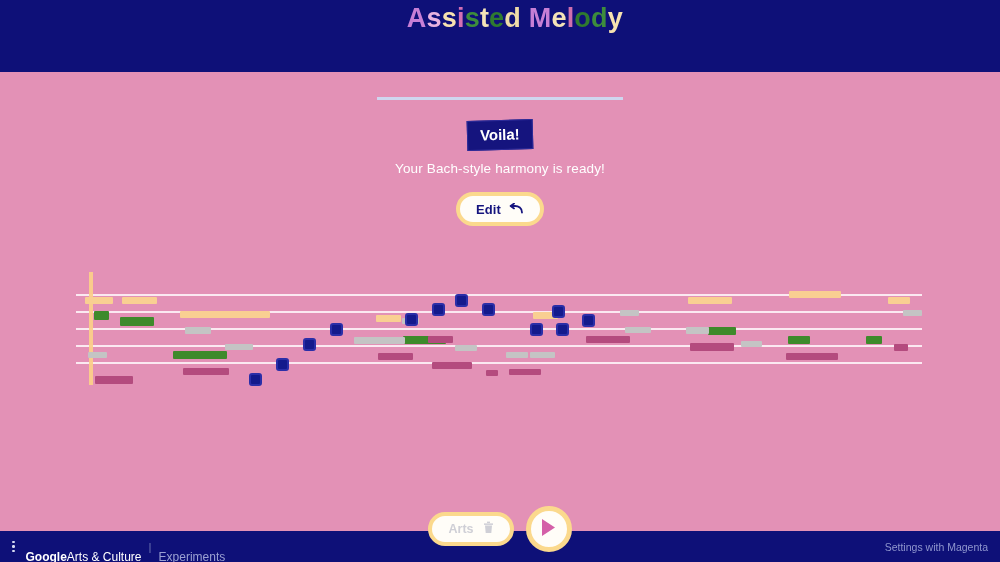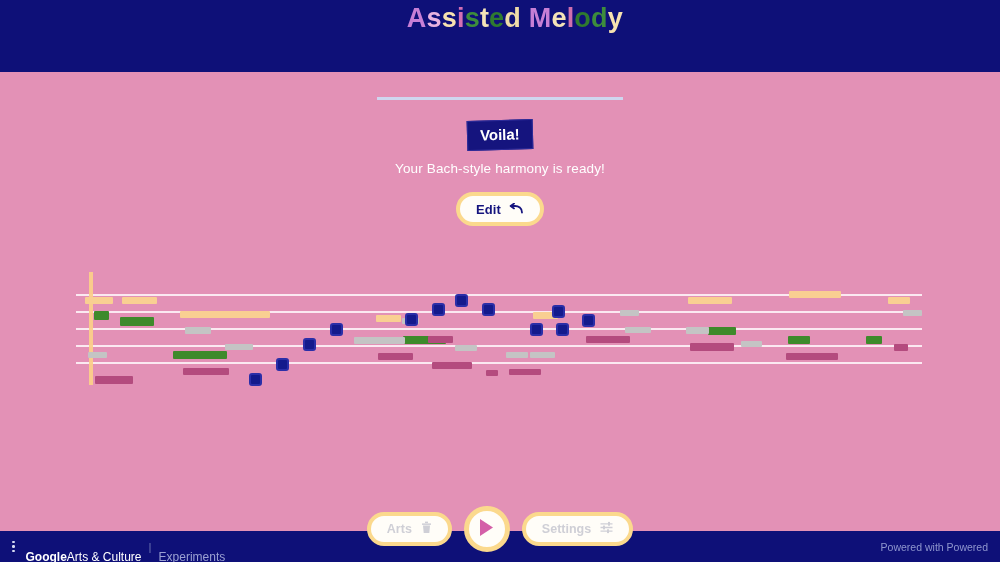--- a/index.html
+++ b/index.html
@@ -232,17 +232,6 @@
     </span>
   </div>
 
-  <div class="ctl-pill">
-    <span>Settings</span>
-    <span>
-      <svg width="13" height="13" viewBox="0 0 13 13">
-        <path d="M0.5 2.8 H12.5 M0.5 6.5 H12.5 M0.5 10.2 H12.5" stroke="#cfcfd6" stroke-width="1.3"></path>
-        <rect x="8" y="0.9" width="2" height="3.8" fill="#cfcfd6"></rect>
-        <rect x="3" y="4.6" width="2" height="3.8" fill="#cfcfd6"></rect>
-        <rect x="7" y="8.3" width="2" height="3.8" fill="#cfcfd6"></rect>
-      </svg>
-    </span>
-  </div>
 
 </div>
 

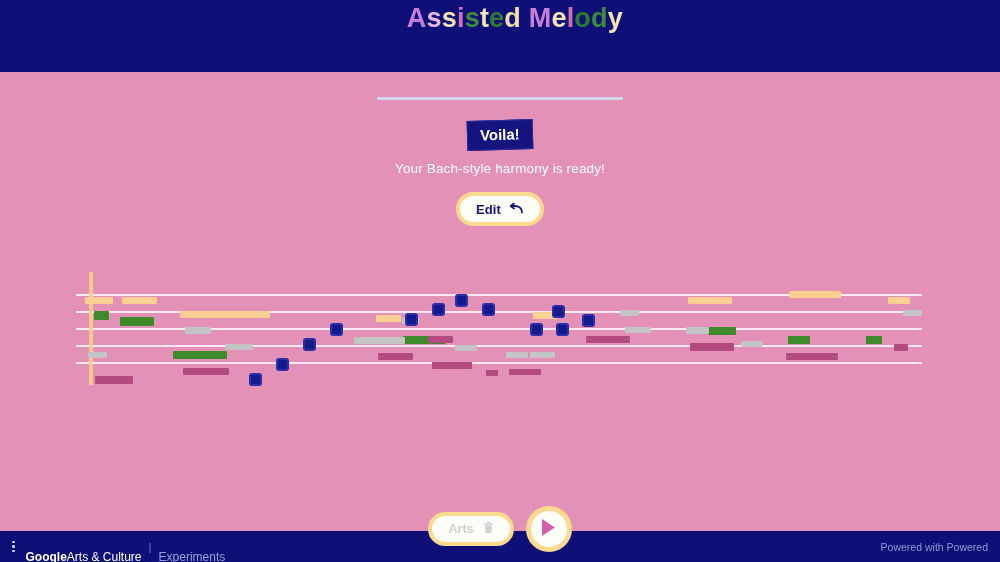--- a/index.html
+++ b/index.html
@@ -245,7 +245,7 @@
   <span class="fl"> Arts &amp; Culture</span>
   <span class="sep">|</span>
   <span class="fl dim">Experiments</span>
-  <span class="right">Powered with Powered</span>
+  <span class="right">Settings with Magenta</span>
 </div>
 
 </body></html>

